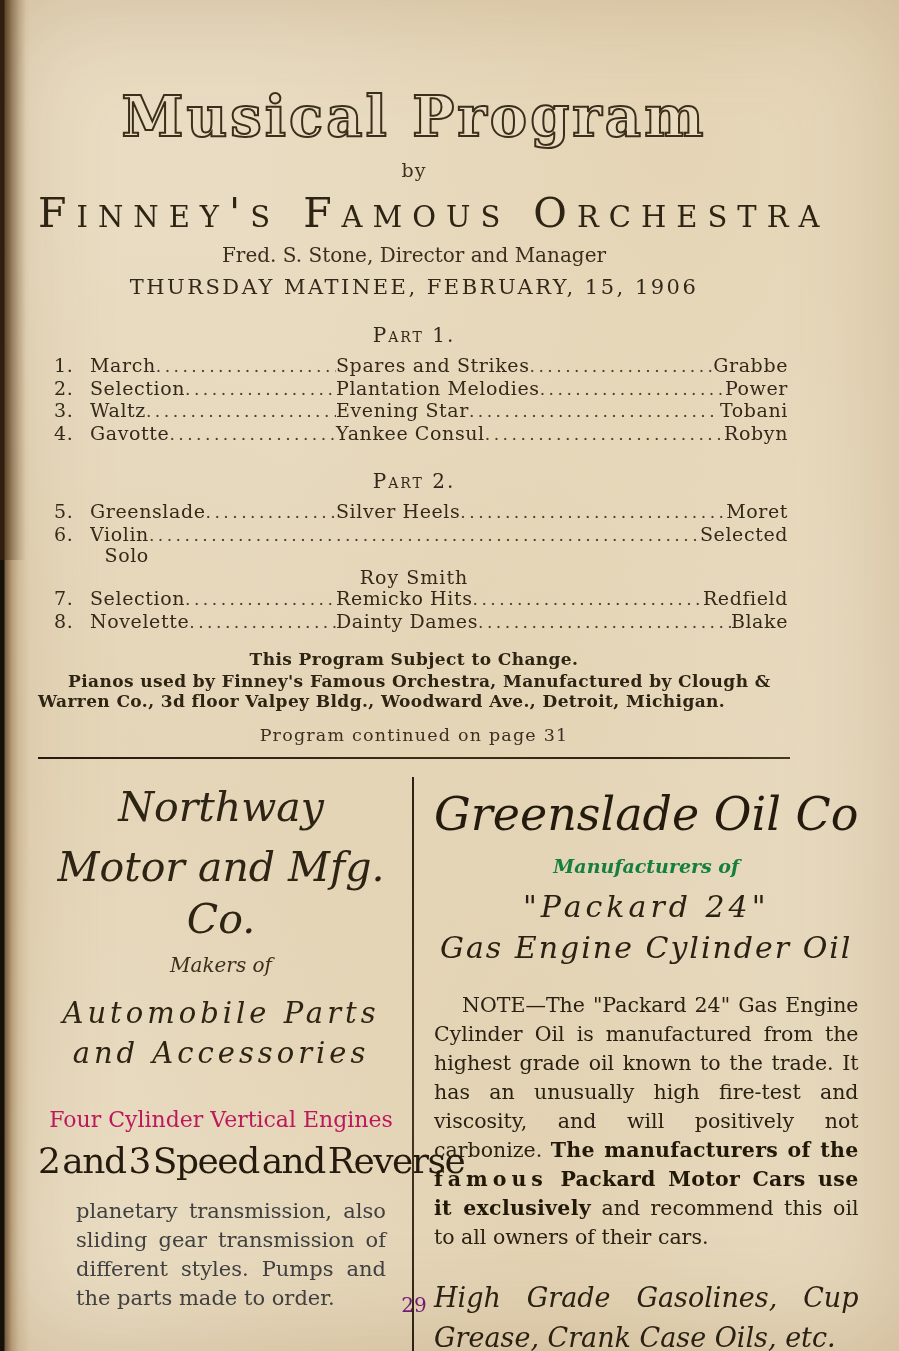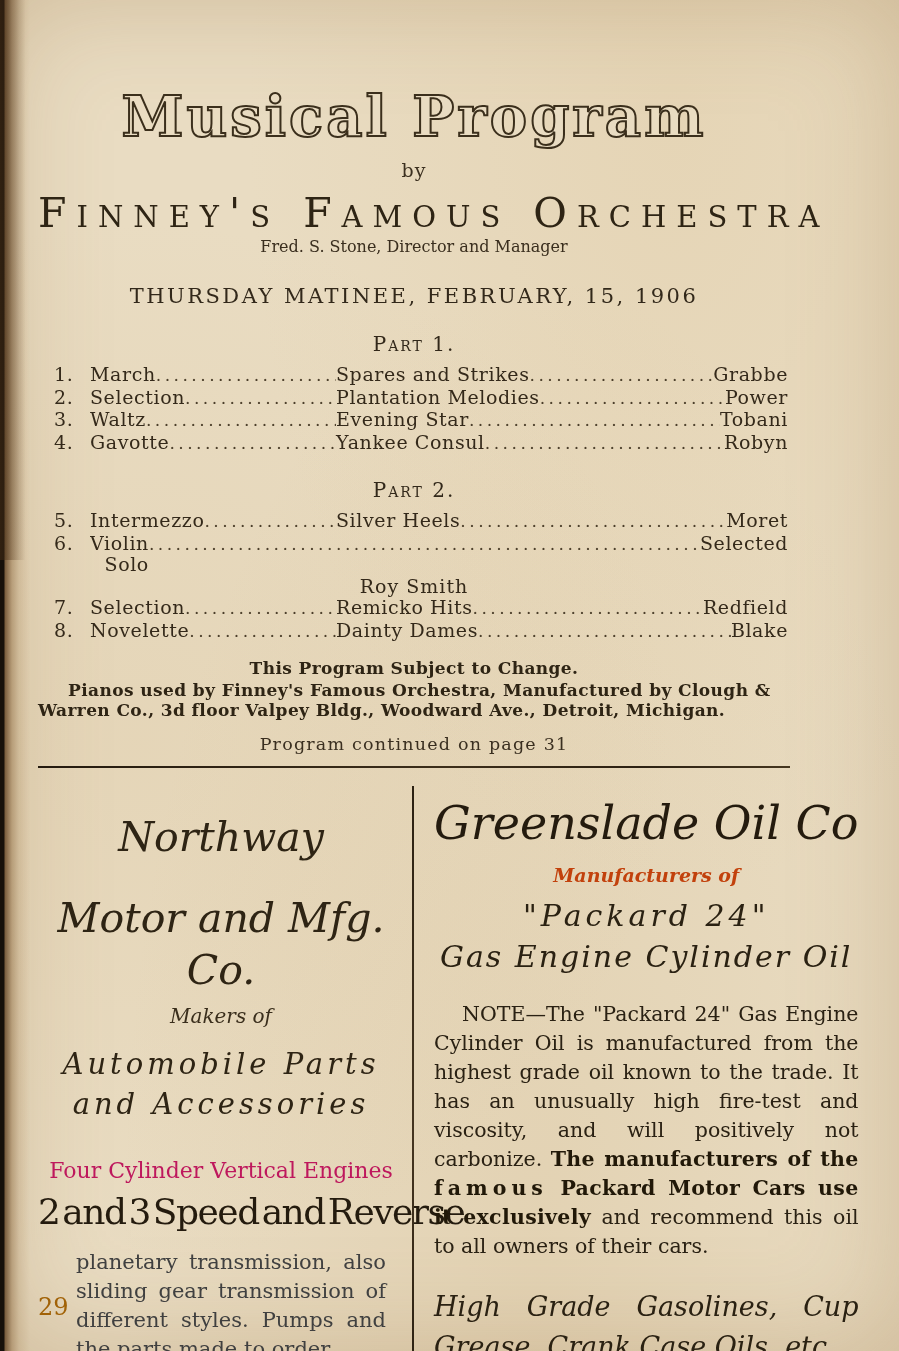--- a/index.html
+++ b/index.html
@@ -46,7 +46,7 @@
     margin-top:8px;font-size:41px;font-variant:small-caps;
     letter-spacing:10px;color:#2e2414;white-space:nowrap;
   }
-  .director-line{font-size:16px;color:#3a2e1e;}
+  .director-line{margin-top:6px;font-size:20px;color:#3a2e1e;}
   .date-line{margin-top:28px;font-size:21px;letter-spacing:2.5px;color:#32281a;}
 
   

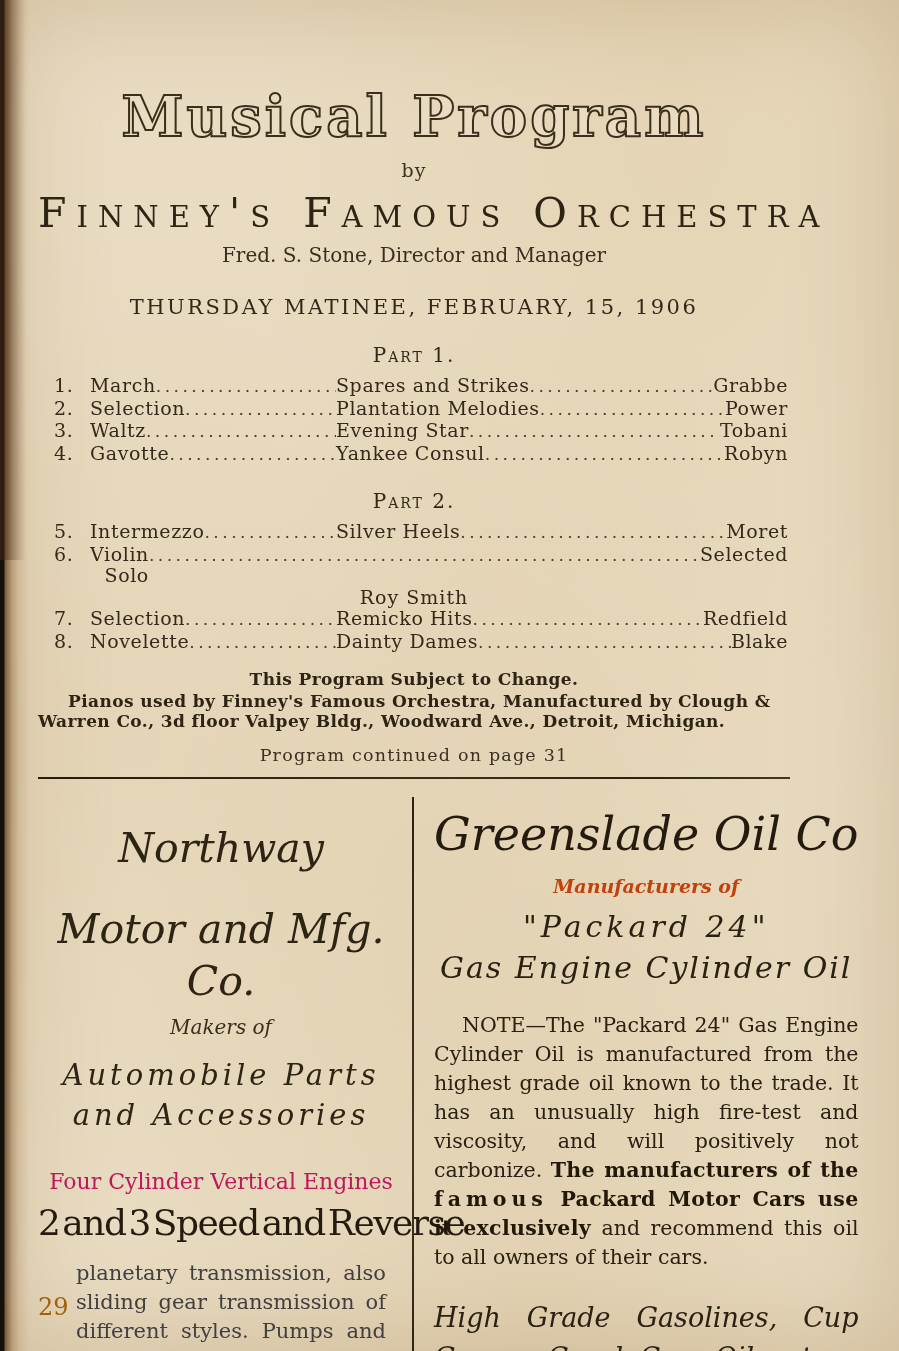--- a/index.html
+++ b/index.html
@@ -47,7 +47,7 @@
     letter-spacing:10px;color:#2e2414;white-space:nowrap;
   }
   .director-line{margin-top:6px;font-size:20px;color:#3a2e1e;}
-  .date-line{margin-top:28px;font-size:21px;letter-spacing:2.5px;color:#32281a;}
+  .date-line{margin-top:8px;font-size:21px;letter-spacing:2.5px;color:#32281a;}
 
   
   .part-heading{

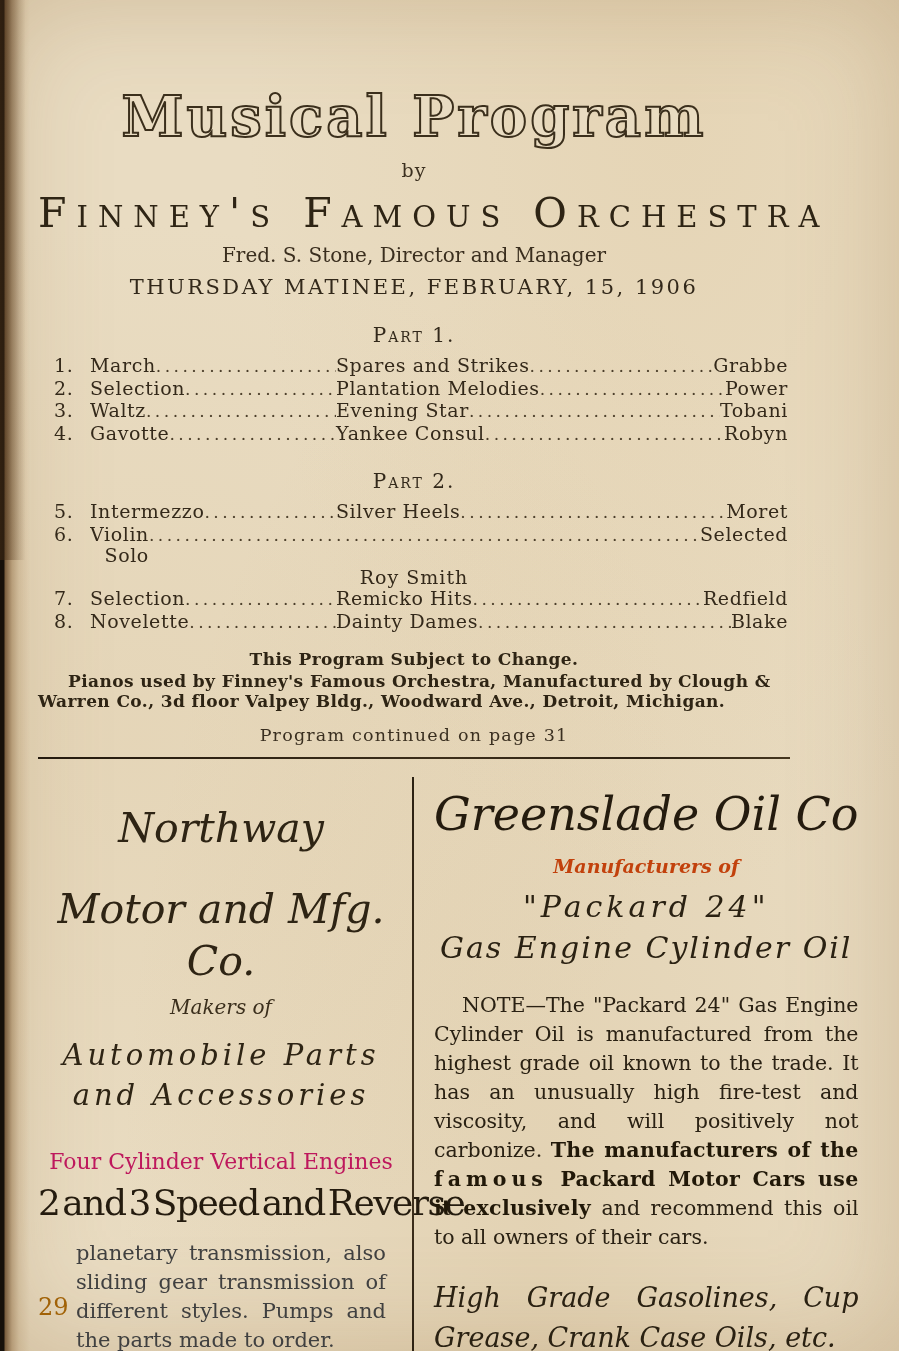--- a/index.html
+++ b/index.html
@@ -176,7 +176,7 @@
     <div class="prow">
       <span class="pnum">5.</span>
       <span class="pcol1">
-          <span>Intermezzo</span>
+          <span>Greenslade</span>
           <span class="dots"></span>
         </span>
       <span class="ppiece">Silver Heels</span>

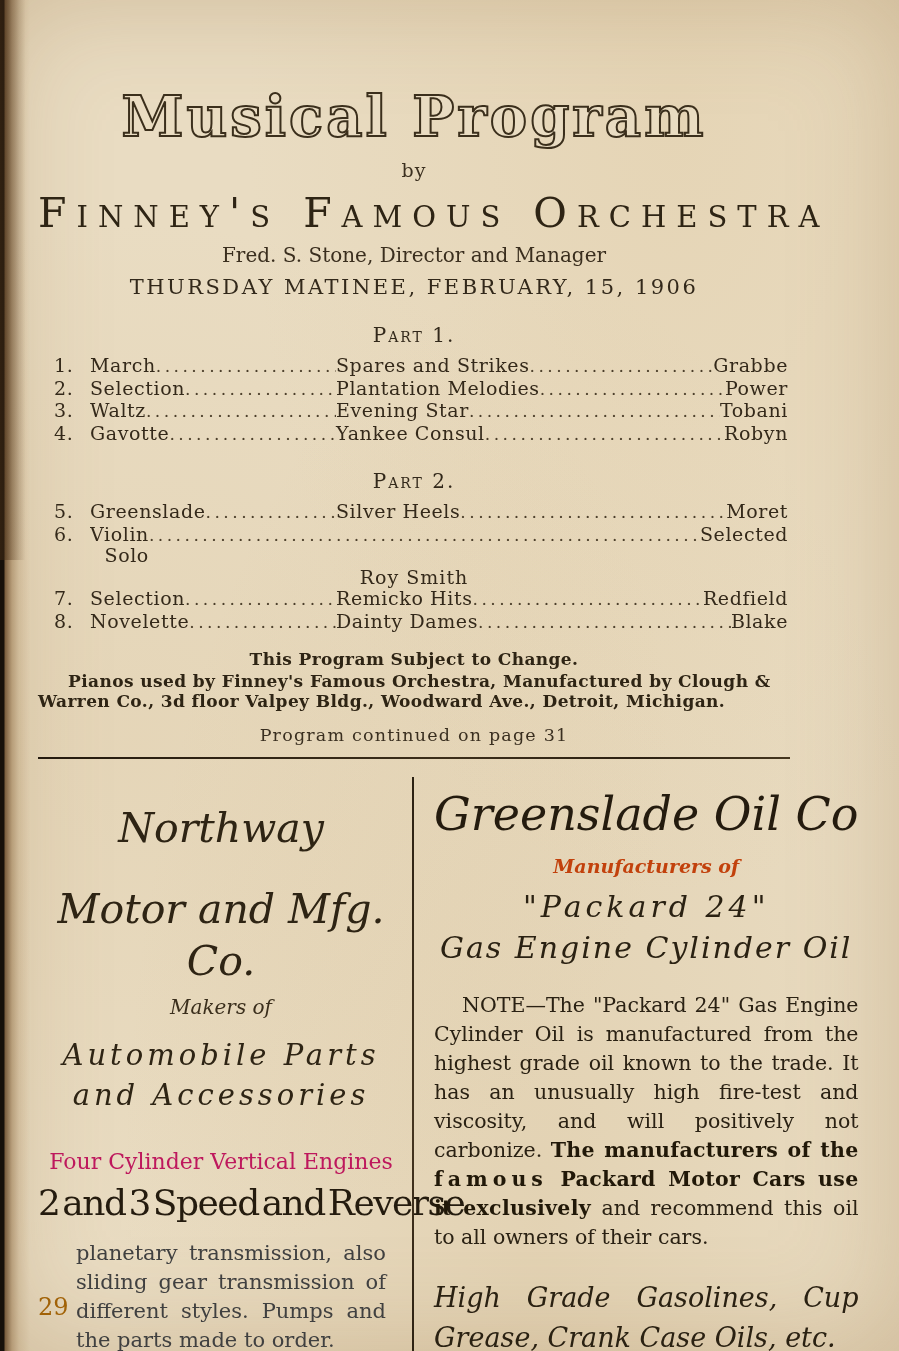--- a/index.html
+++ b/index.html
@@ -83,7 +83,7 @@
   .ad-right{flex:1 1 auto;padding-left:20px;}
 
   
-  .nw-title{font-style:italic;font-size:41px;color:#2e2414;line-height:52px;margin-top:29px;}
+  .nw-title{font-style:italic;font-size:41px;color:#2e2414;line-height:52px;margin-top:8px;}
   .nw-makers{font-style:italic;font-size:20px;font-weight:normal;color:#3a2e1c;margin-top:8px;}
   .nw-products{font-style:italic;font-size:29px;letter-spacing:4px;color:#2e2414;line-height:40px;margin-top:16px;}
   .nw-feature1{font-size:22px;color:#be185d;margin-top:34px;}

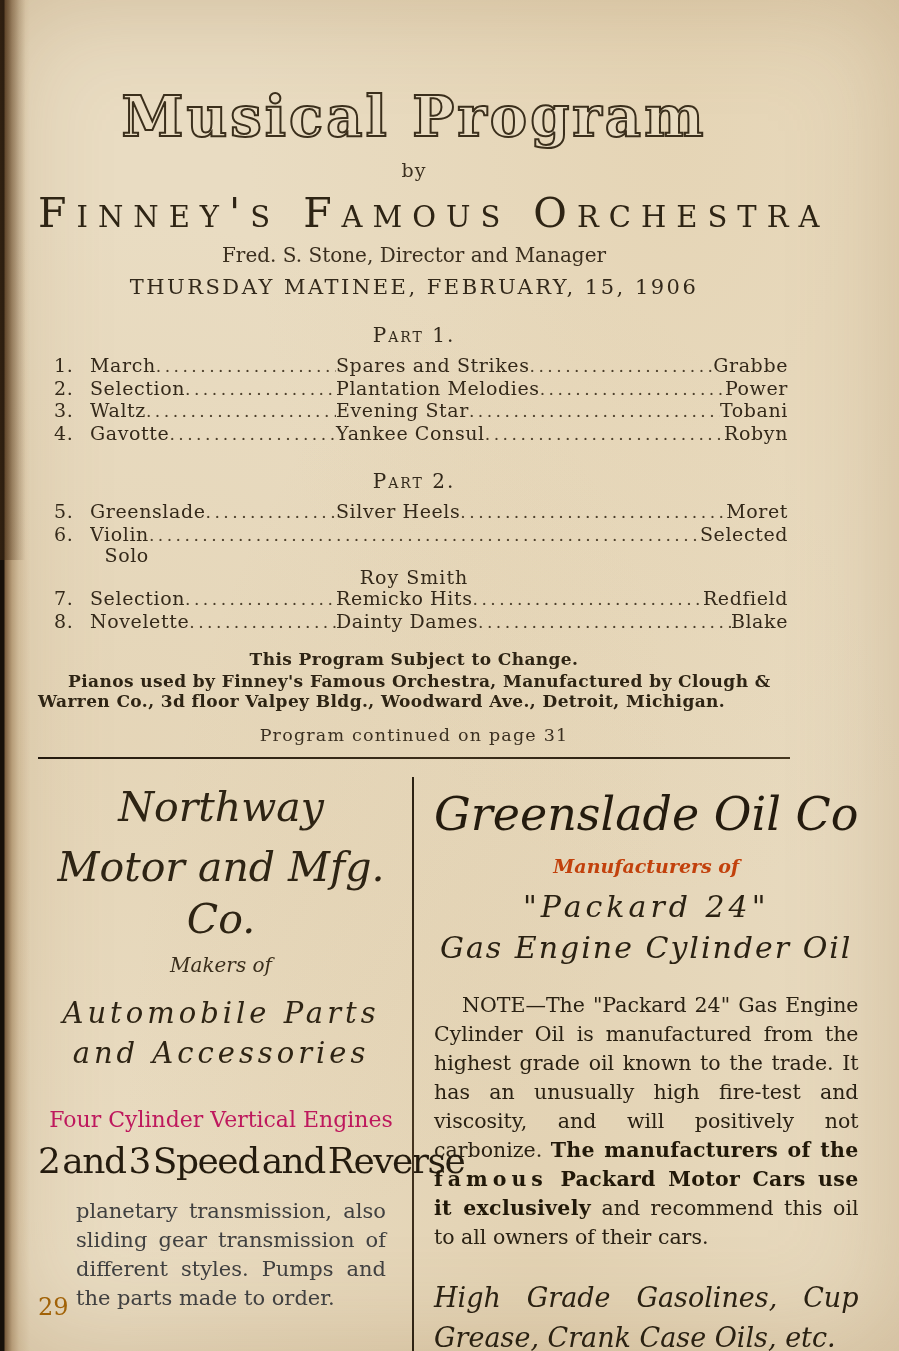--- a/index.html
+++ b/index.html
@@ -95,7 +95,7 @@
 
   
   .gs-title{font-style:italic;font-size:46px;color:#241b0e;margin-top:14px;white-space:nowrap;}
-  .gs-mfr{font-style:italic;font-weight:bold;font-size:19px;color:#c2410c;margin-top:14px;}
+  .gs-mfr{font-style:italic;font-weight:bold;font-size:19px;color:#15803d;margin-top:14px;}
   .gs-product1{font-style:italic;font-size:30px;letter-spacing:4px;color:#2a2112;margin-top:12px;}
   .gs-product2{font-style:italic;font-size:30px;letter-spacing:2px;color:#2a2112;margin-top:6px;white-space:nowrap;}
   .gs-note{

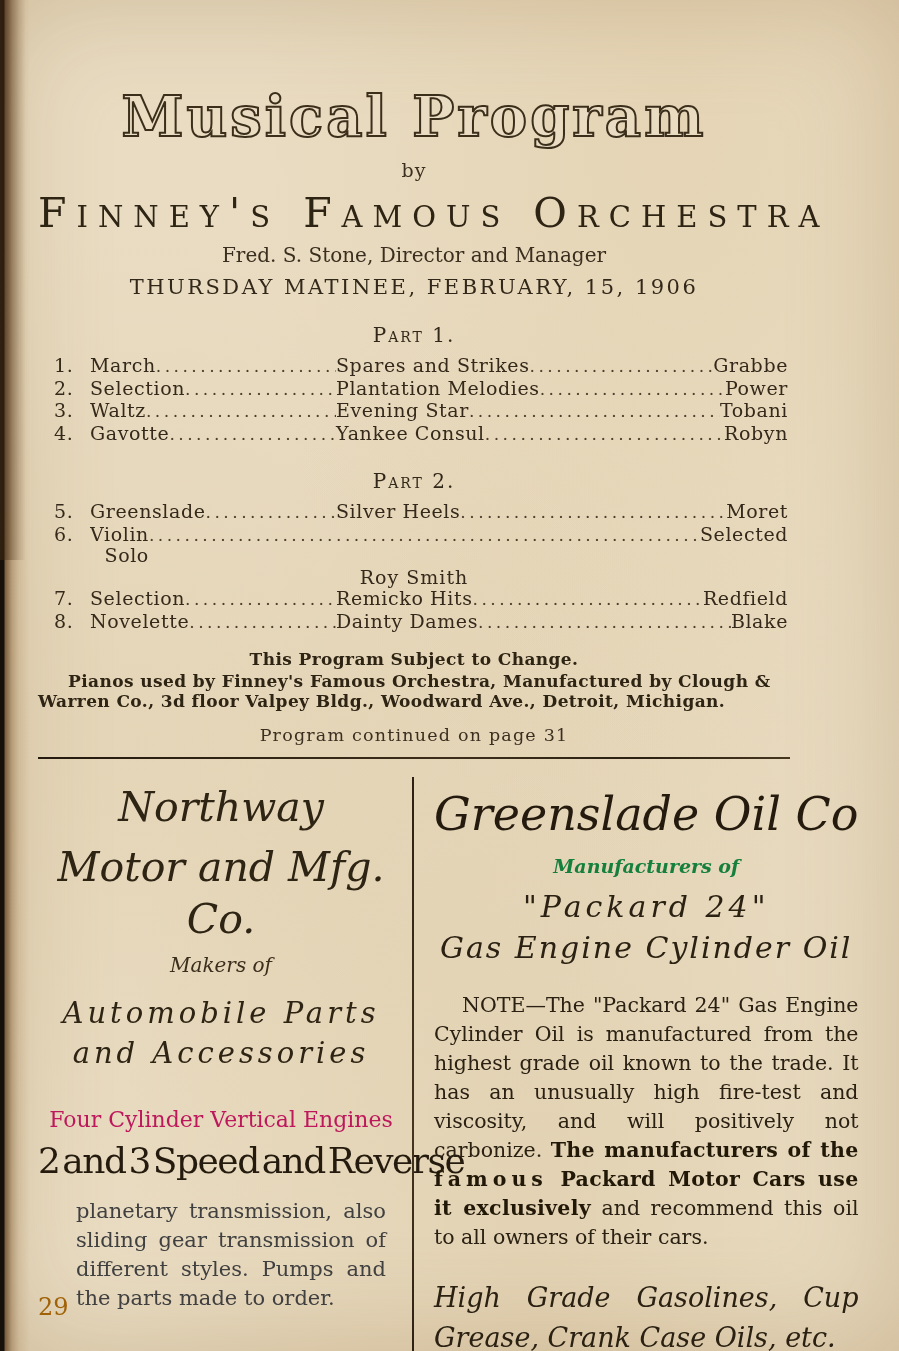--- a/index.html
+++ b/index.html
@@ -109,8 +109,8 @@
   }
 
   .page-number{
-    position:absolute;left:0;top:1276px;width:752px;
-    font-size:24px;color:#a16207;
+    position:absolute;left:0;top:1276px;width:752px;text-align:center;
+    font-size:20px;color:#701a75;
   }
 </style>
 </head>

